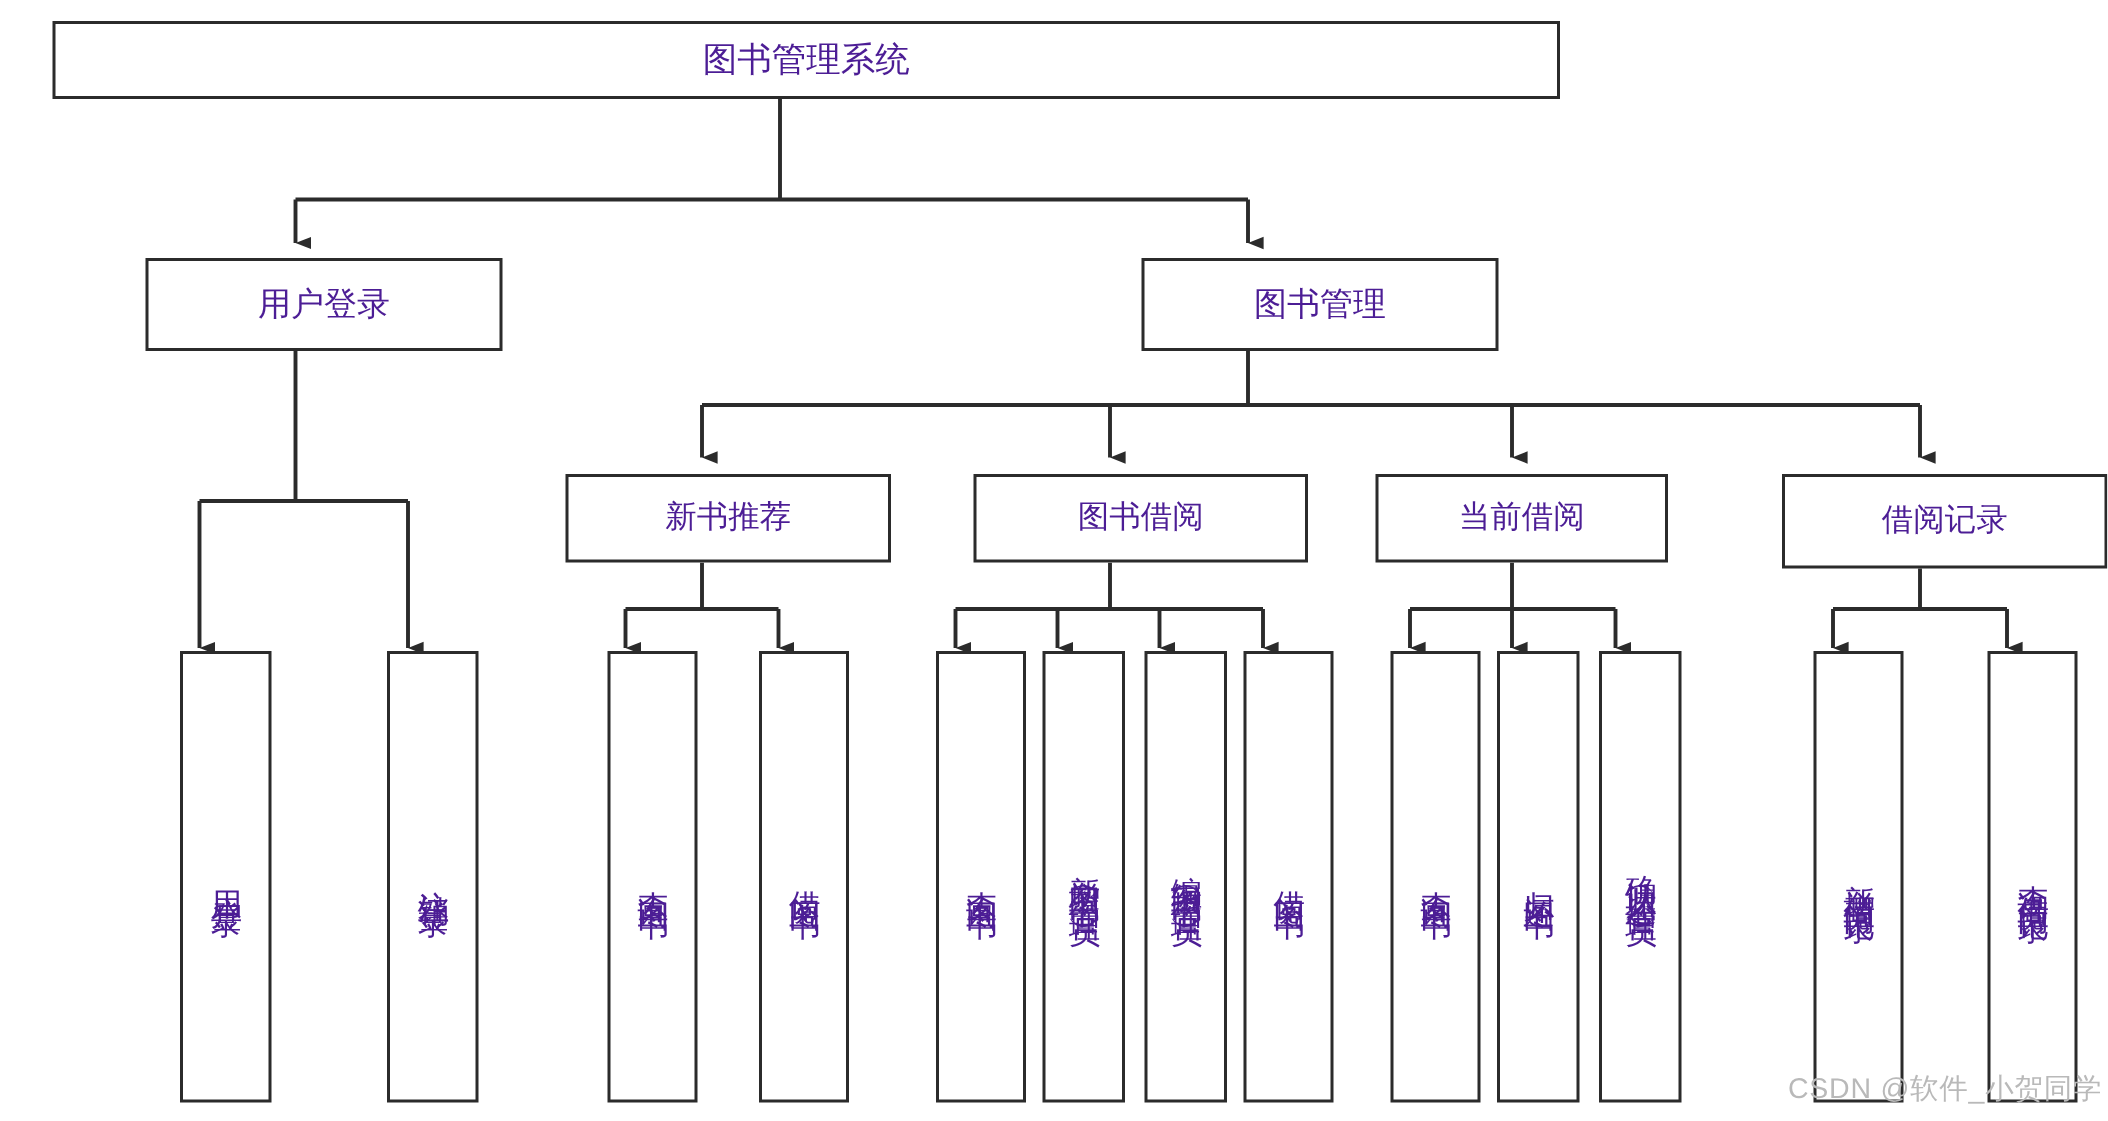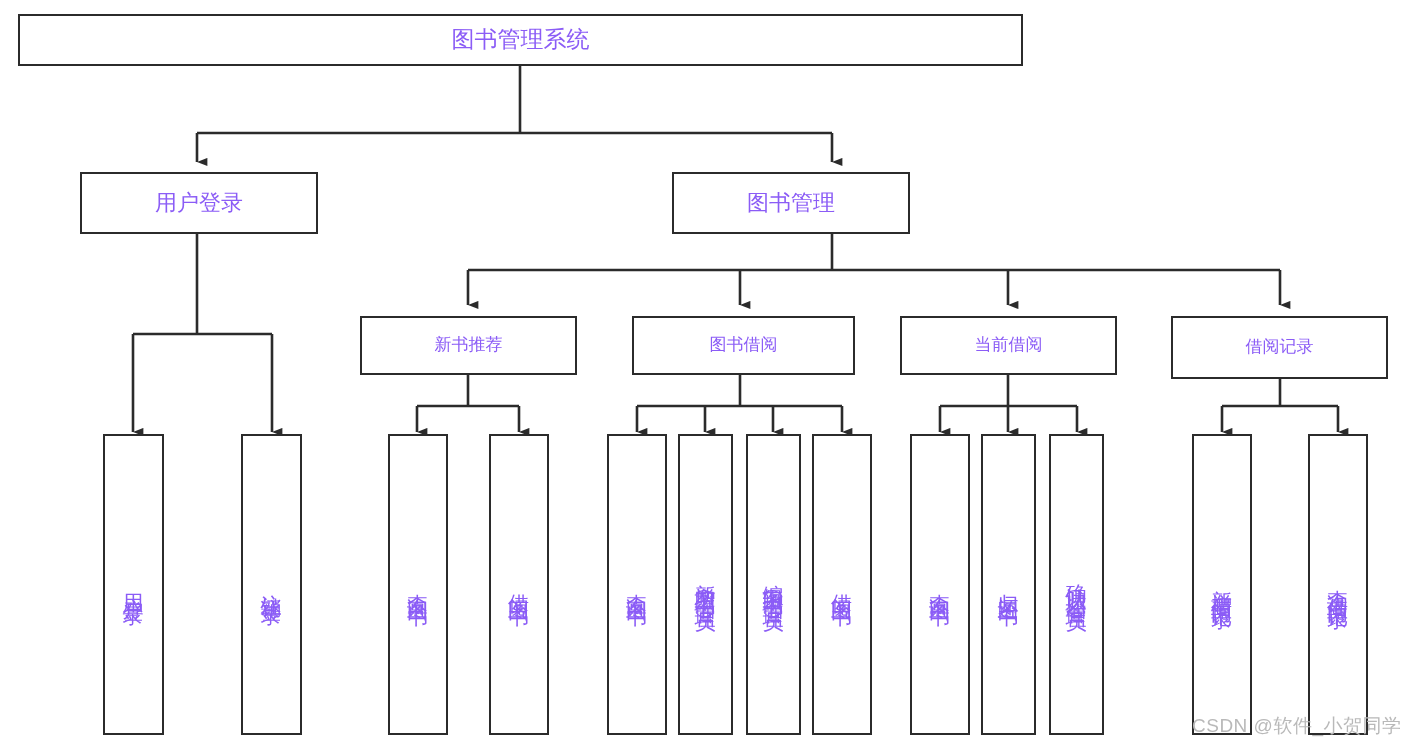--- a/index.html
+++ b/index.html
@@ -34,8 +34,9 @@
     display: flex;
     align-items: center;
     justify-content: center;
-    color: #8b5cf6;
+    color: #4c1d95;
     line-height: 1.18;
+    margin-left: 17px;
   }
   .node.root {
     font-size: 23px;

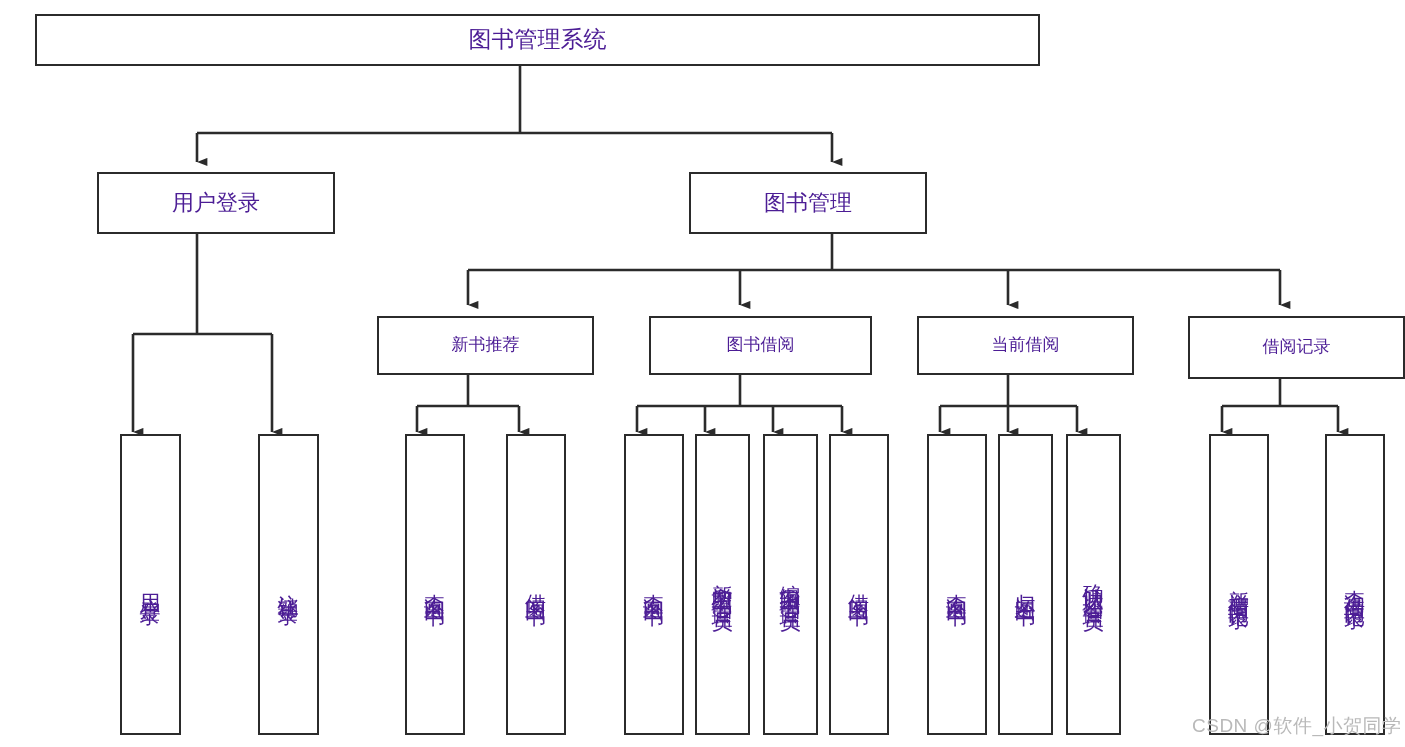--- a/index.html
+++ b/index.html
@@ -134,7 +134,7 @@
   <div class="node lvl2" style="left:80px; top:172px; width:238px; height:62px;">
     <span>用户登录</span>
   </div>
-  <div class="node lvl2" style="left:672px; top:172px; width:238px; height:62px;">
+  <div class="node lvl2" style="left:744px; top:172px; width:238px; height:62px;">
     <span>图书管理</span>
   </div>
 

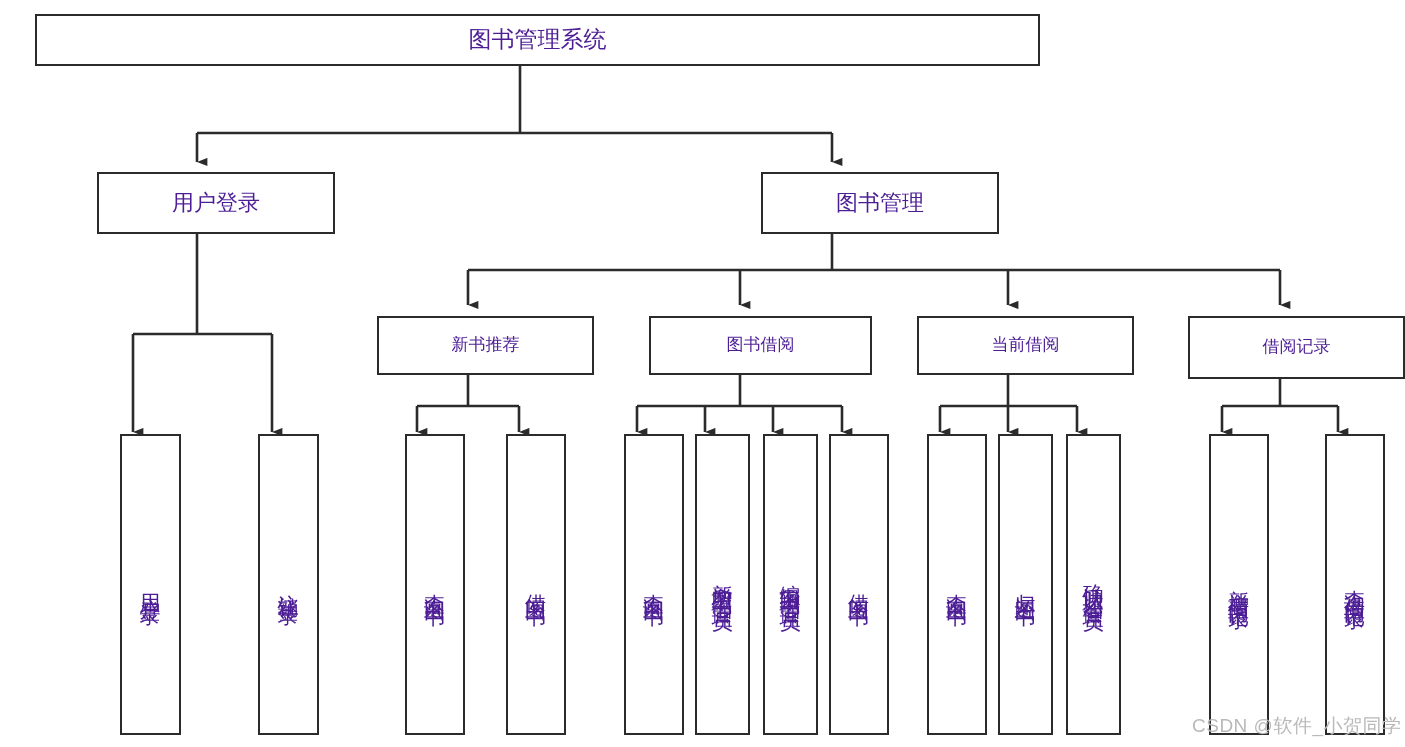--- a/index.html
+++ b/index.html
@@ -45,7 +45,7 @@
     font-size: 22px;
   }
   .node.lvl3 {
-    font-size: 17px;
+    font-size: 21px;
   }
   .node.leaf {
     font-size: 21px;

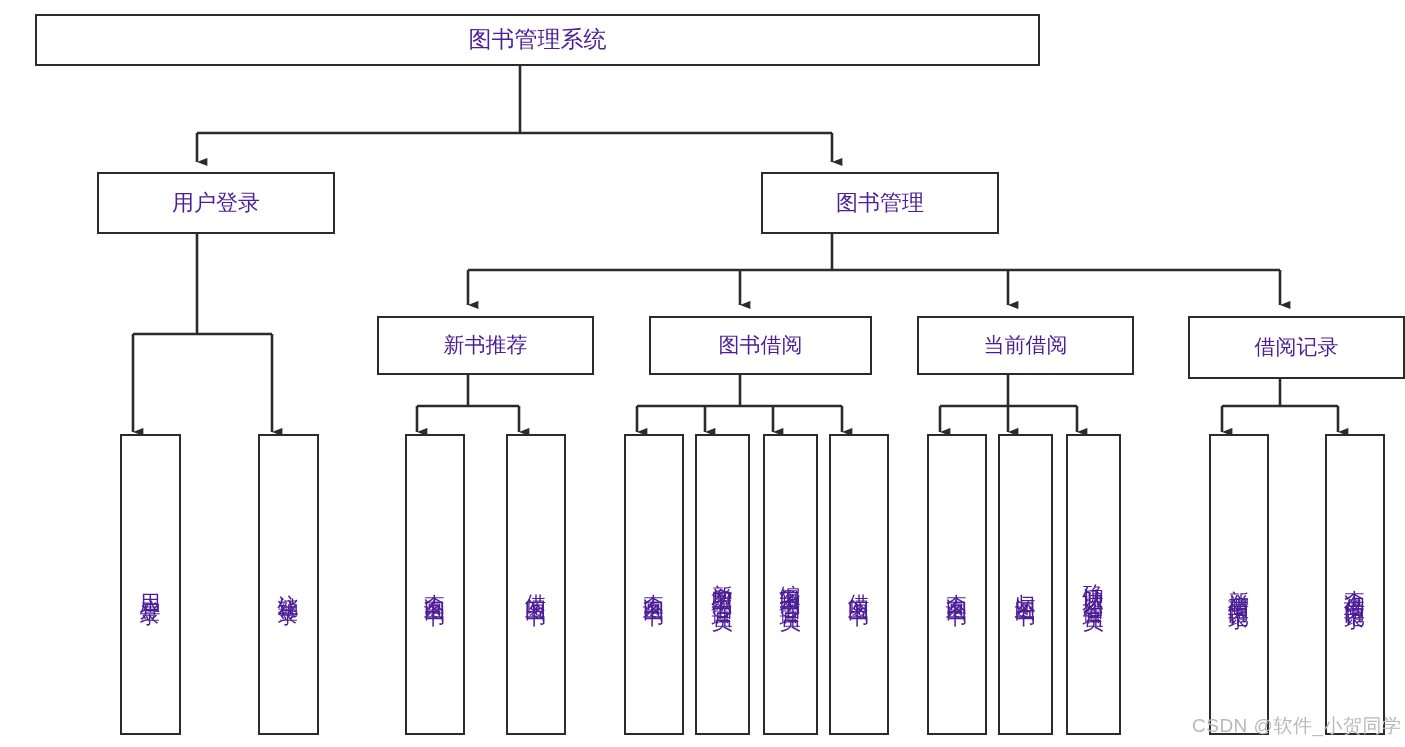--- a/index.html
+++ b/index.html
@@ -144,7 +144,7 @@
   <div class="node lvl3" style="left:632px; top:316px; width:223px; height:59px;">
     <span>图书借阅</span>
   </div>
-  <div class="node lvl3" style="left:900px; top:316px; width:217px; height:59px;">
+  <div class="node lvl3" style="left:900px; top:316px; width:195px; height:59px;">
     <span>当前借阅</span>
   </div>
   <div class="node lvl3" style="left:1171px; top:316px; width:217px; height:63px;">

